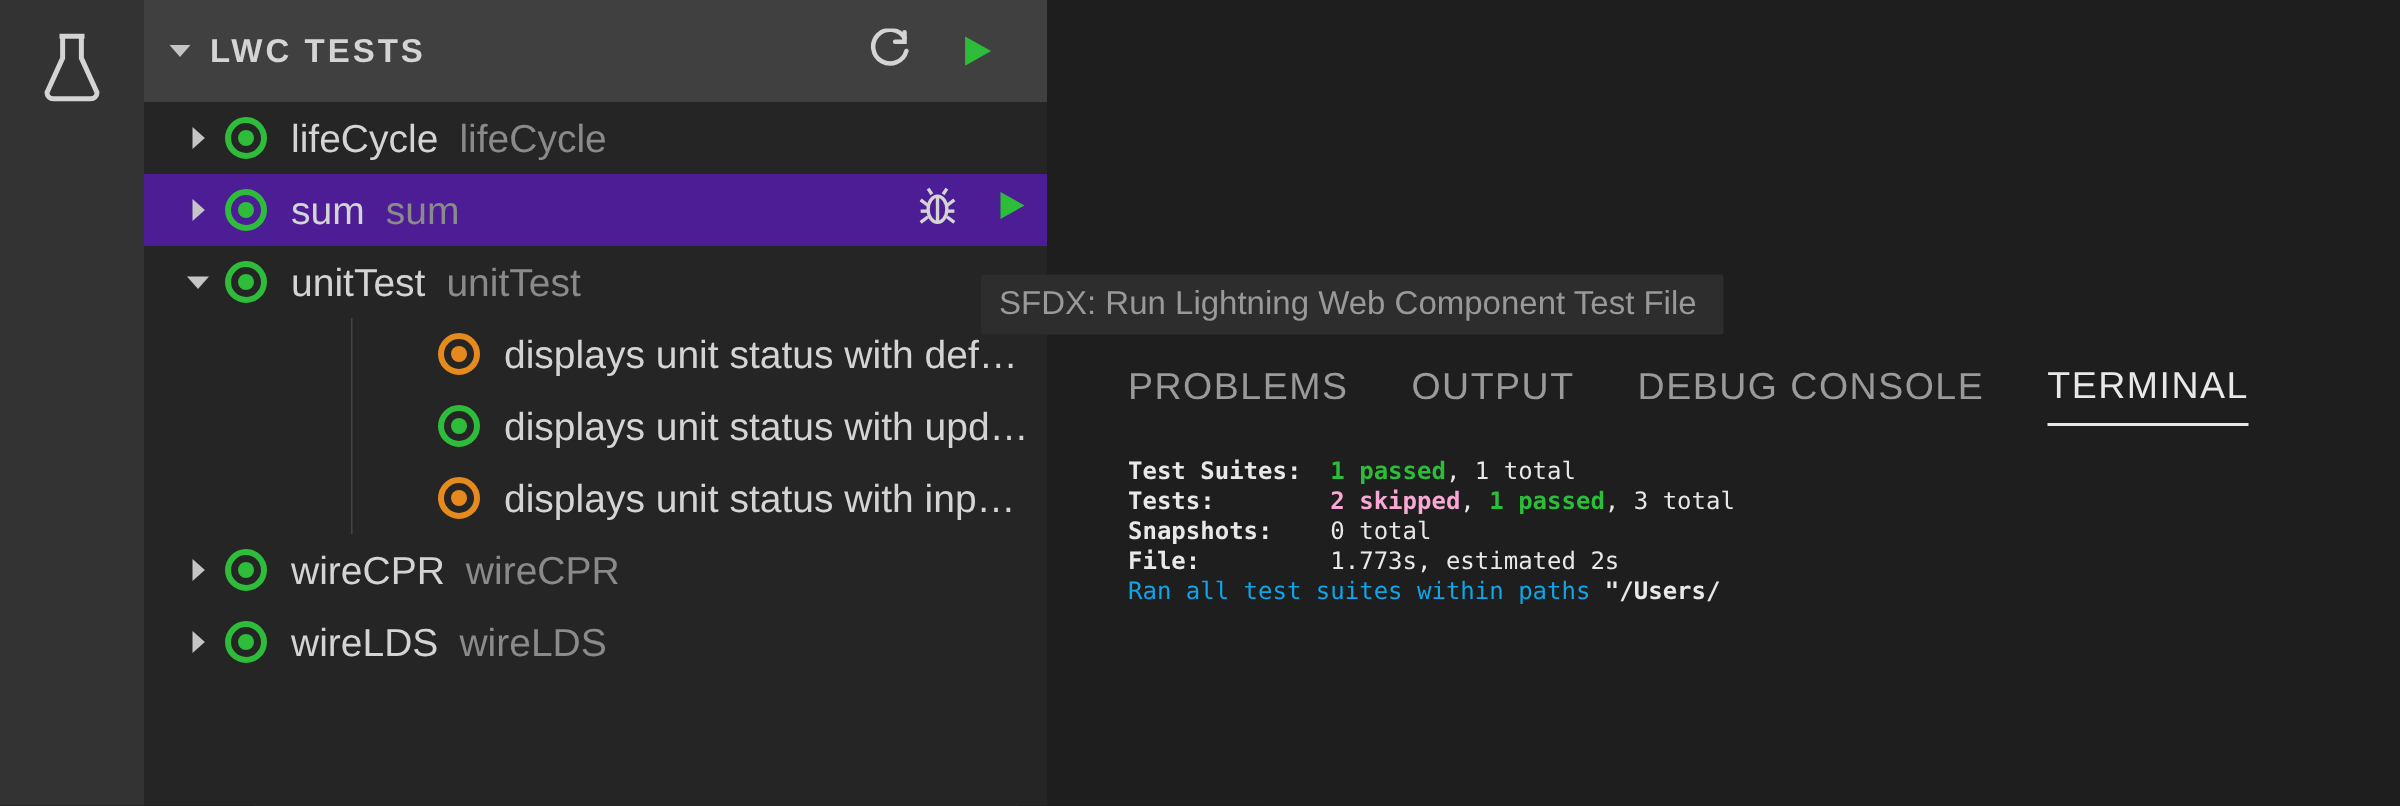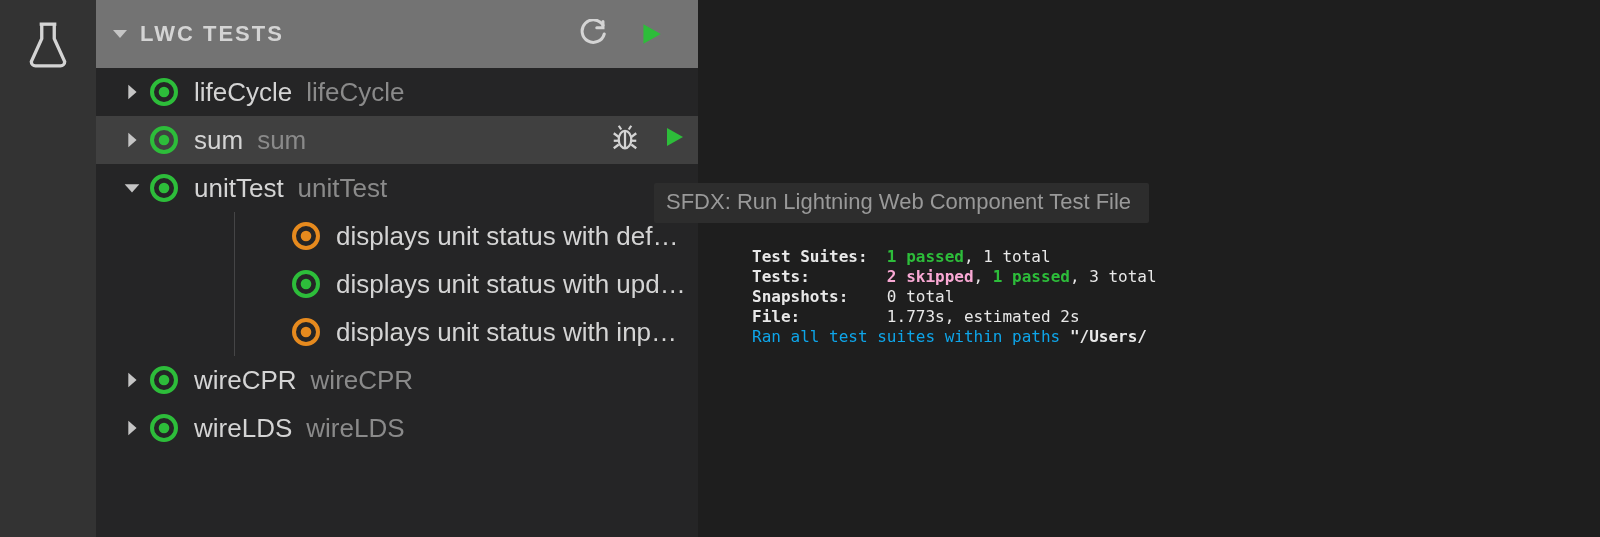--- a/index.html
+++ b/index.html
@@ -31,7 +31,7 @@
   }
   .sidebar-header {
     height: 68px;
-    background: #737373;
+    background: #404040;
     display: flex;
     align-items: center;
     padding-left: 8px;

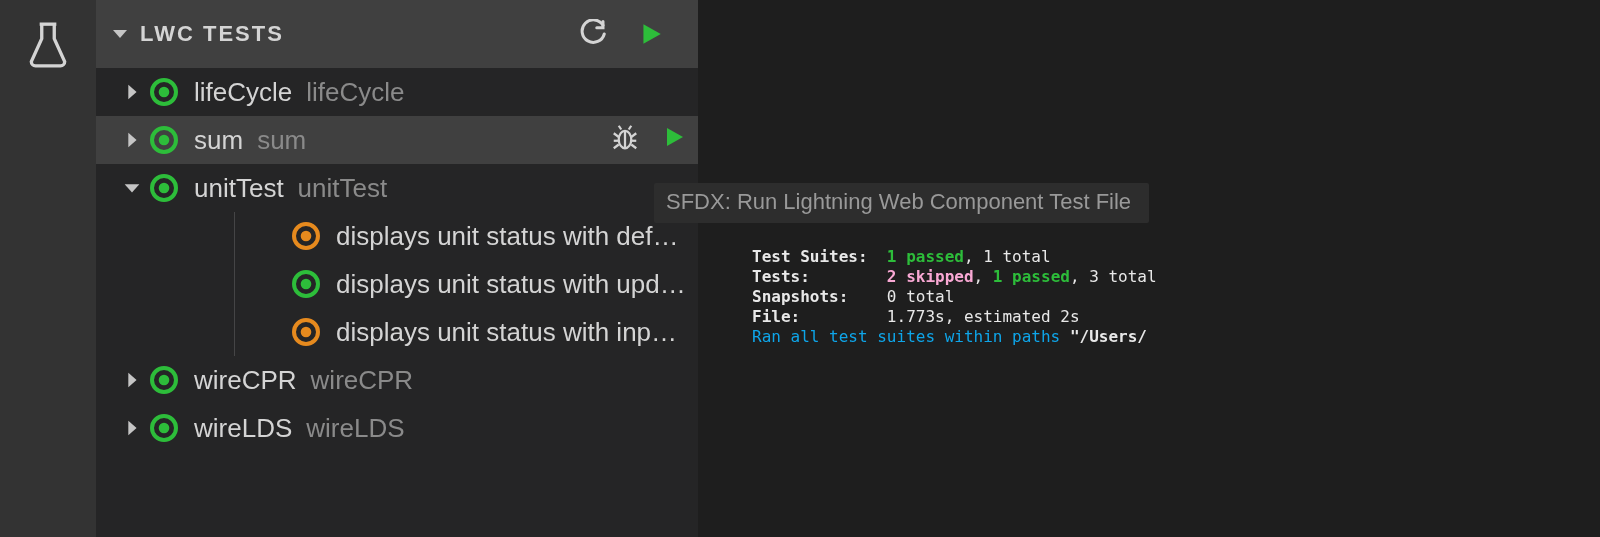--- a/index.html
+++ b/index.html
@@ -59,7 +59,7 @@
     overflow: hidden;
     padding-right: 12px;
   }
-  .tree-row.selected { background: #404040; }
+  .tree-row.selected { background: #4c1d95; }
   .indent1 { padding-left: 20px; }
   .indent3 { padding-left: 144px; }
   .indent-with-guide { position: relative; }

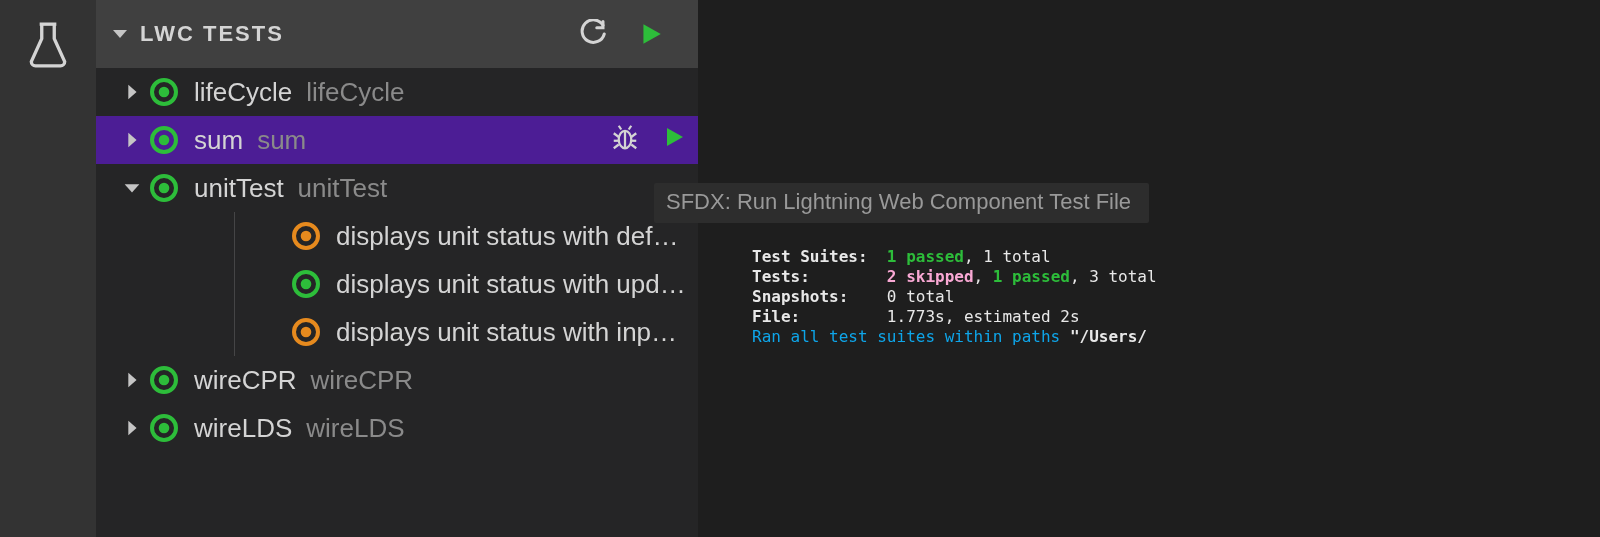--- a/index.html
+++ b/index.html
@@ -287,6 +287,12 @@
 
   <div class="editor-pane">
     <div class="panel">
+      <div class="panel-tabs">
+        <div class="panel-tab">PROBLEMS</div>
+        <div class="panel-tab">OUTPUT</div>
+        <div class="panel-tab">DEBUG CONSOLE</div>
+        <div class="panel-tab active">TERMINAL</div>
+      </div>
       <div class="terminal" id="terminal-out"><span class="term-bold">Test Suites:</span>  <span class="term-green">1 passed</span>, 1 total
 <span class="term-bold">Tests:</span>        <span class="term-yellow">2 skipped</span>, <span class="term-green">1 passed</span>, 3 total
 <span class="term-bold">Snapshots:</span>    0 total

